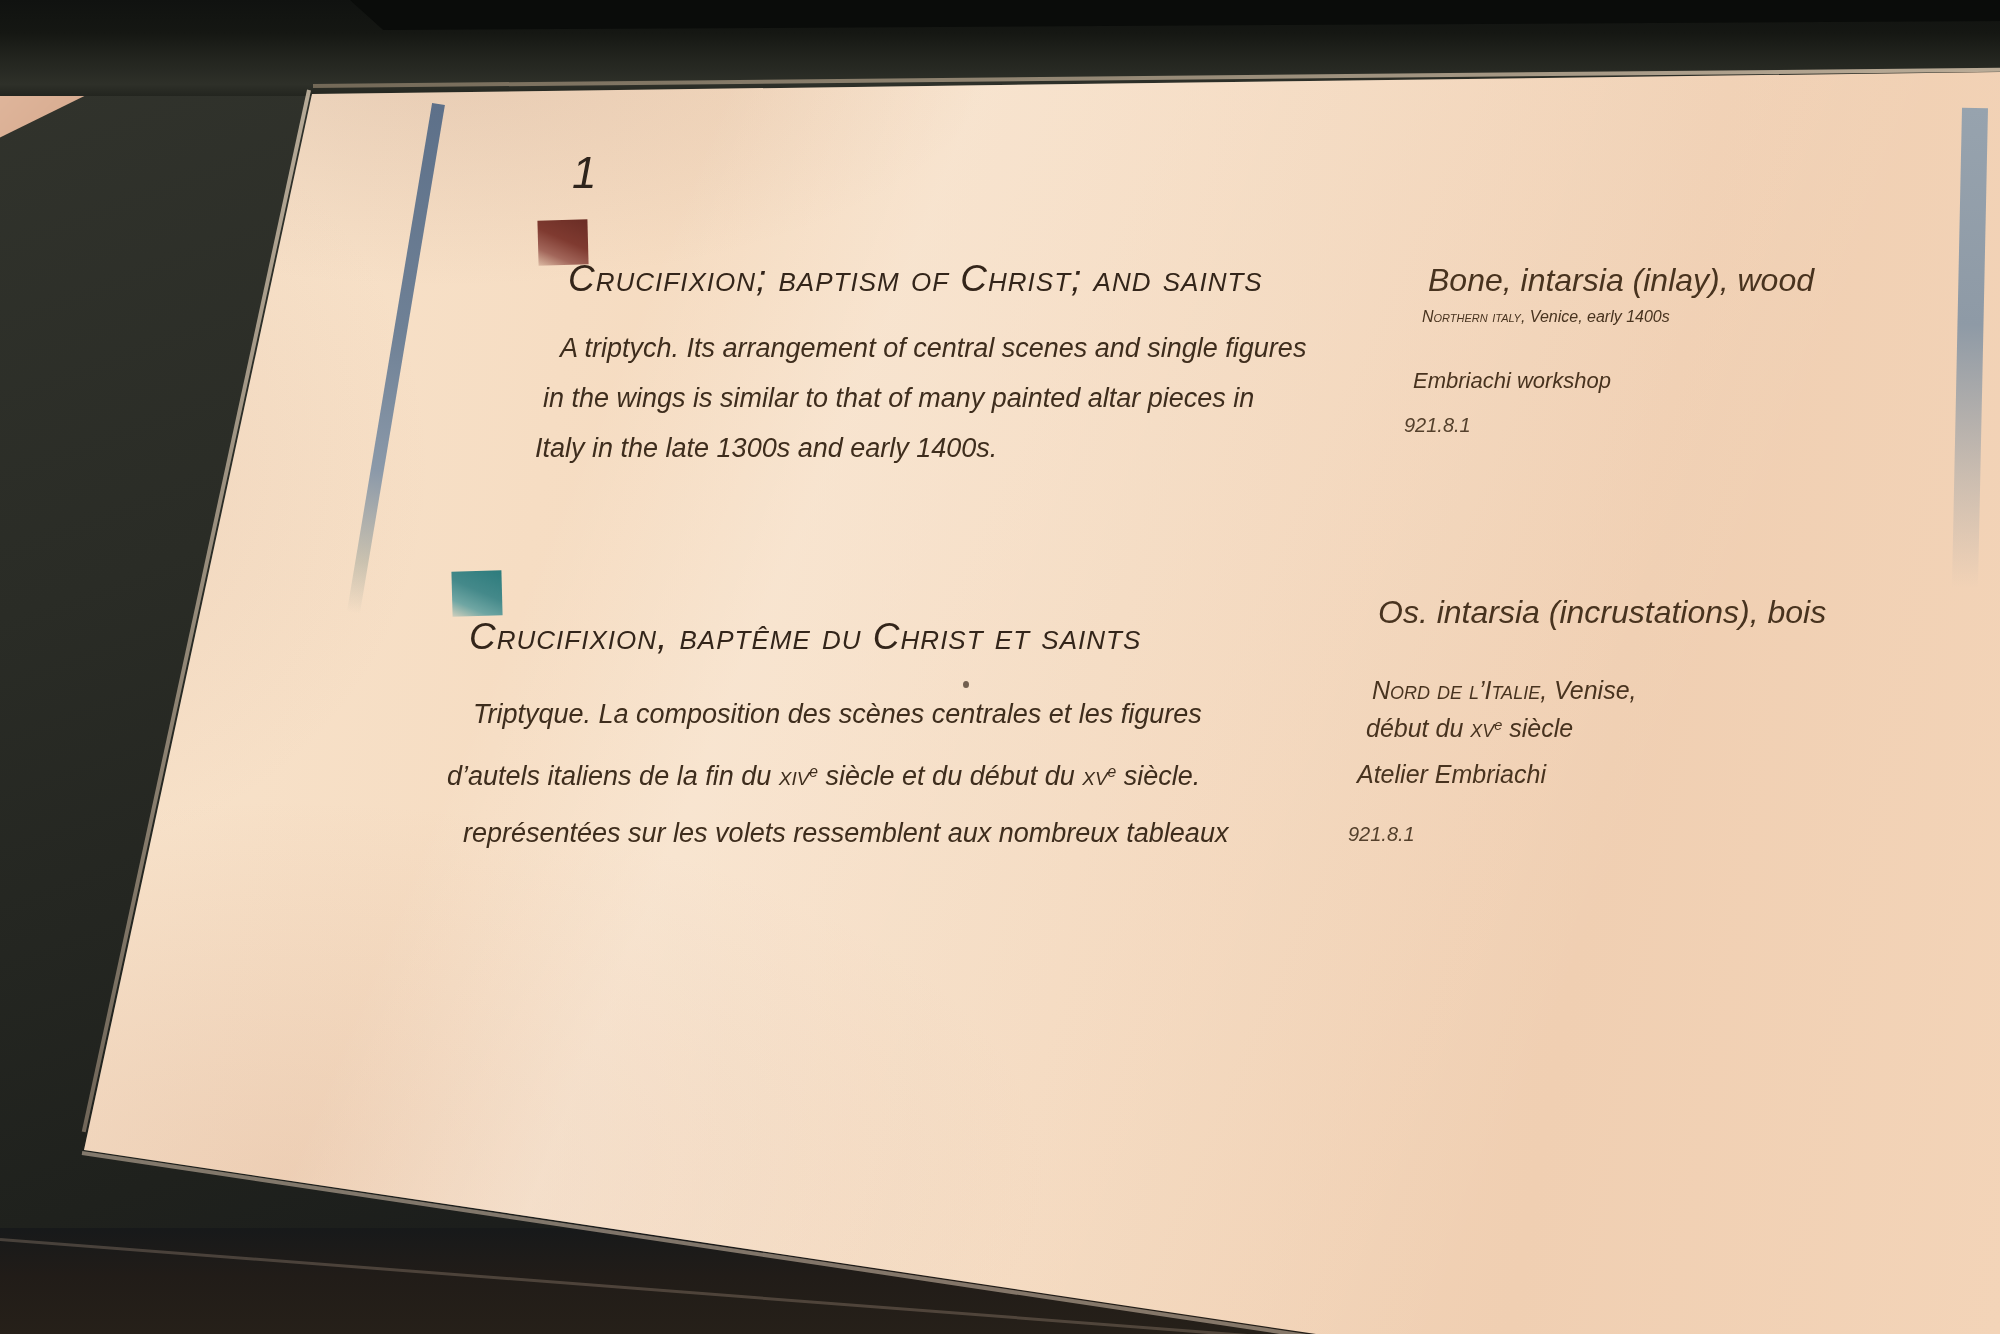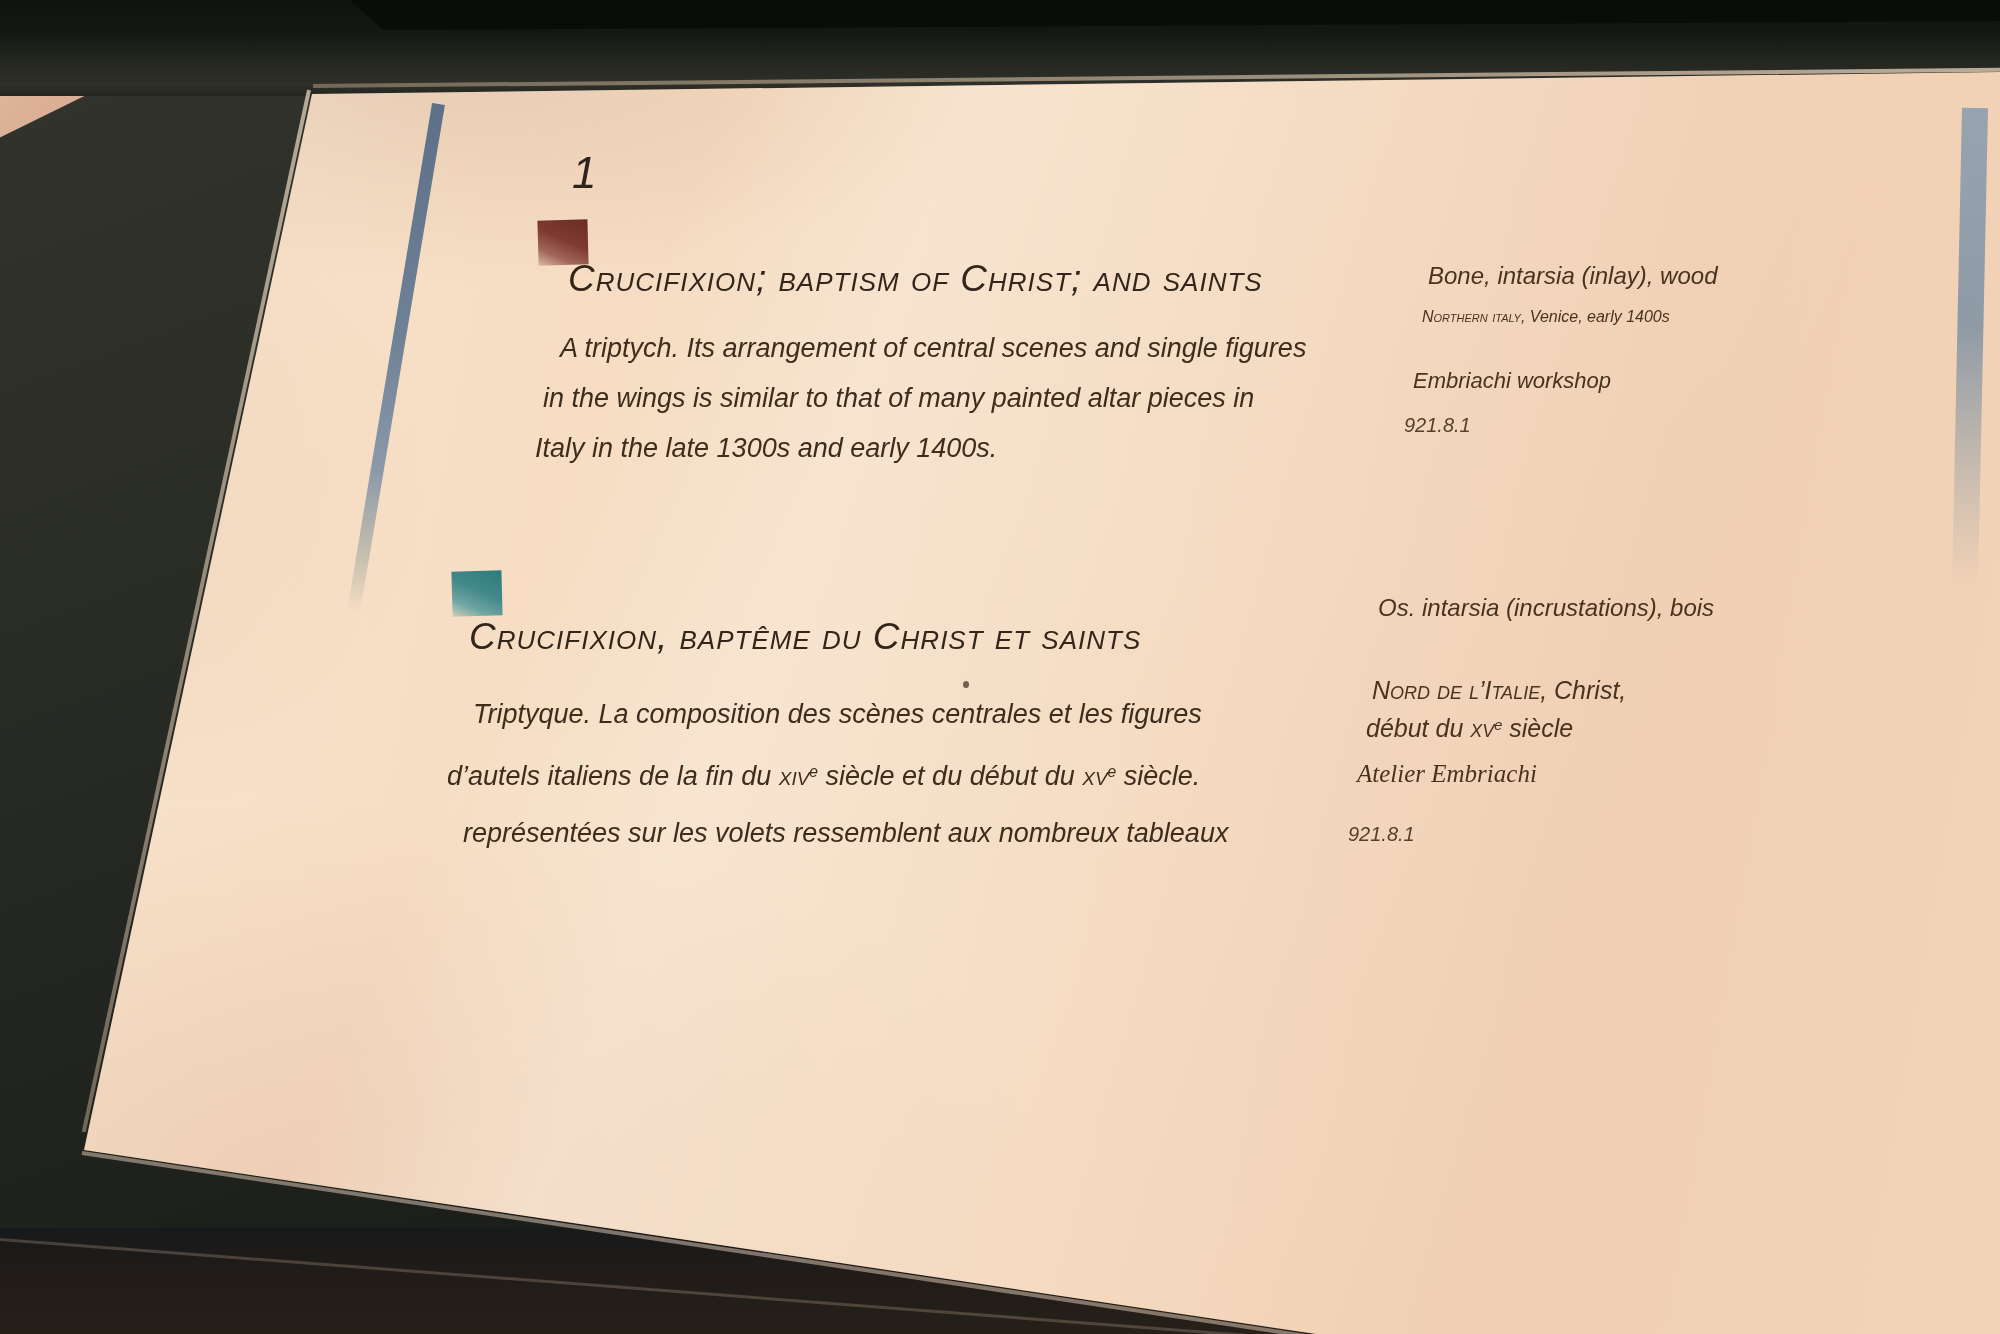--- a/index.html
+++ b/index.html
@@ -54,7 +54,7 @@
   .num{font-size:44px;color:#2e241c;}
   .ttl{font-size:37px;letter-spacing:1px;color:#33251a;font-variant:small-caps;}
   .body-ln{font-size:27px;color:#3e2d1d;}
-  .col{font-size:24px;color:#48331f;}
+  .col{font-size:32px;color:#48331f;}
   .col-sc{font-variant:small-caps;}
   .acc{font-size:20px;color:#54402c;}
   .sc{font-variant:small-caps;}

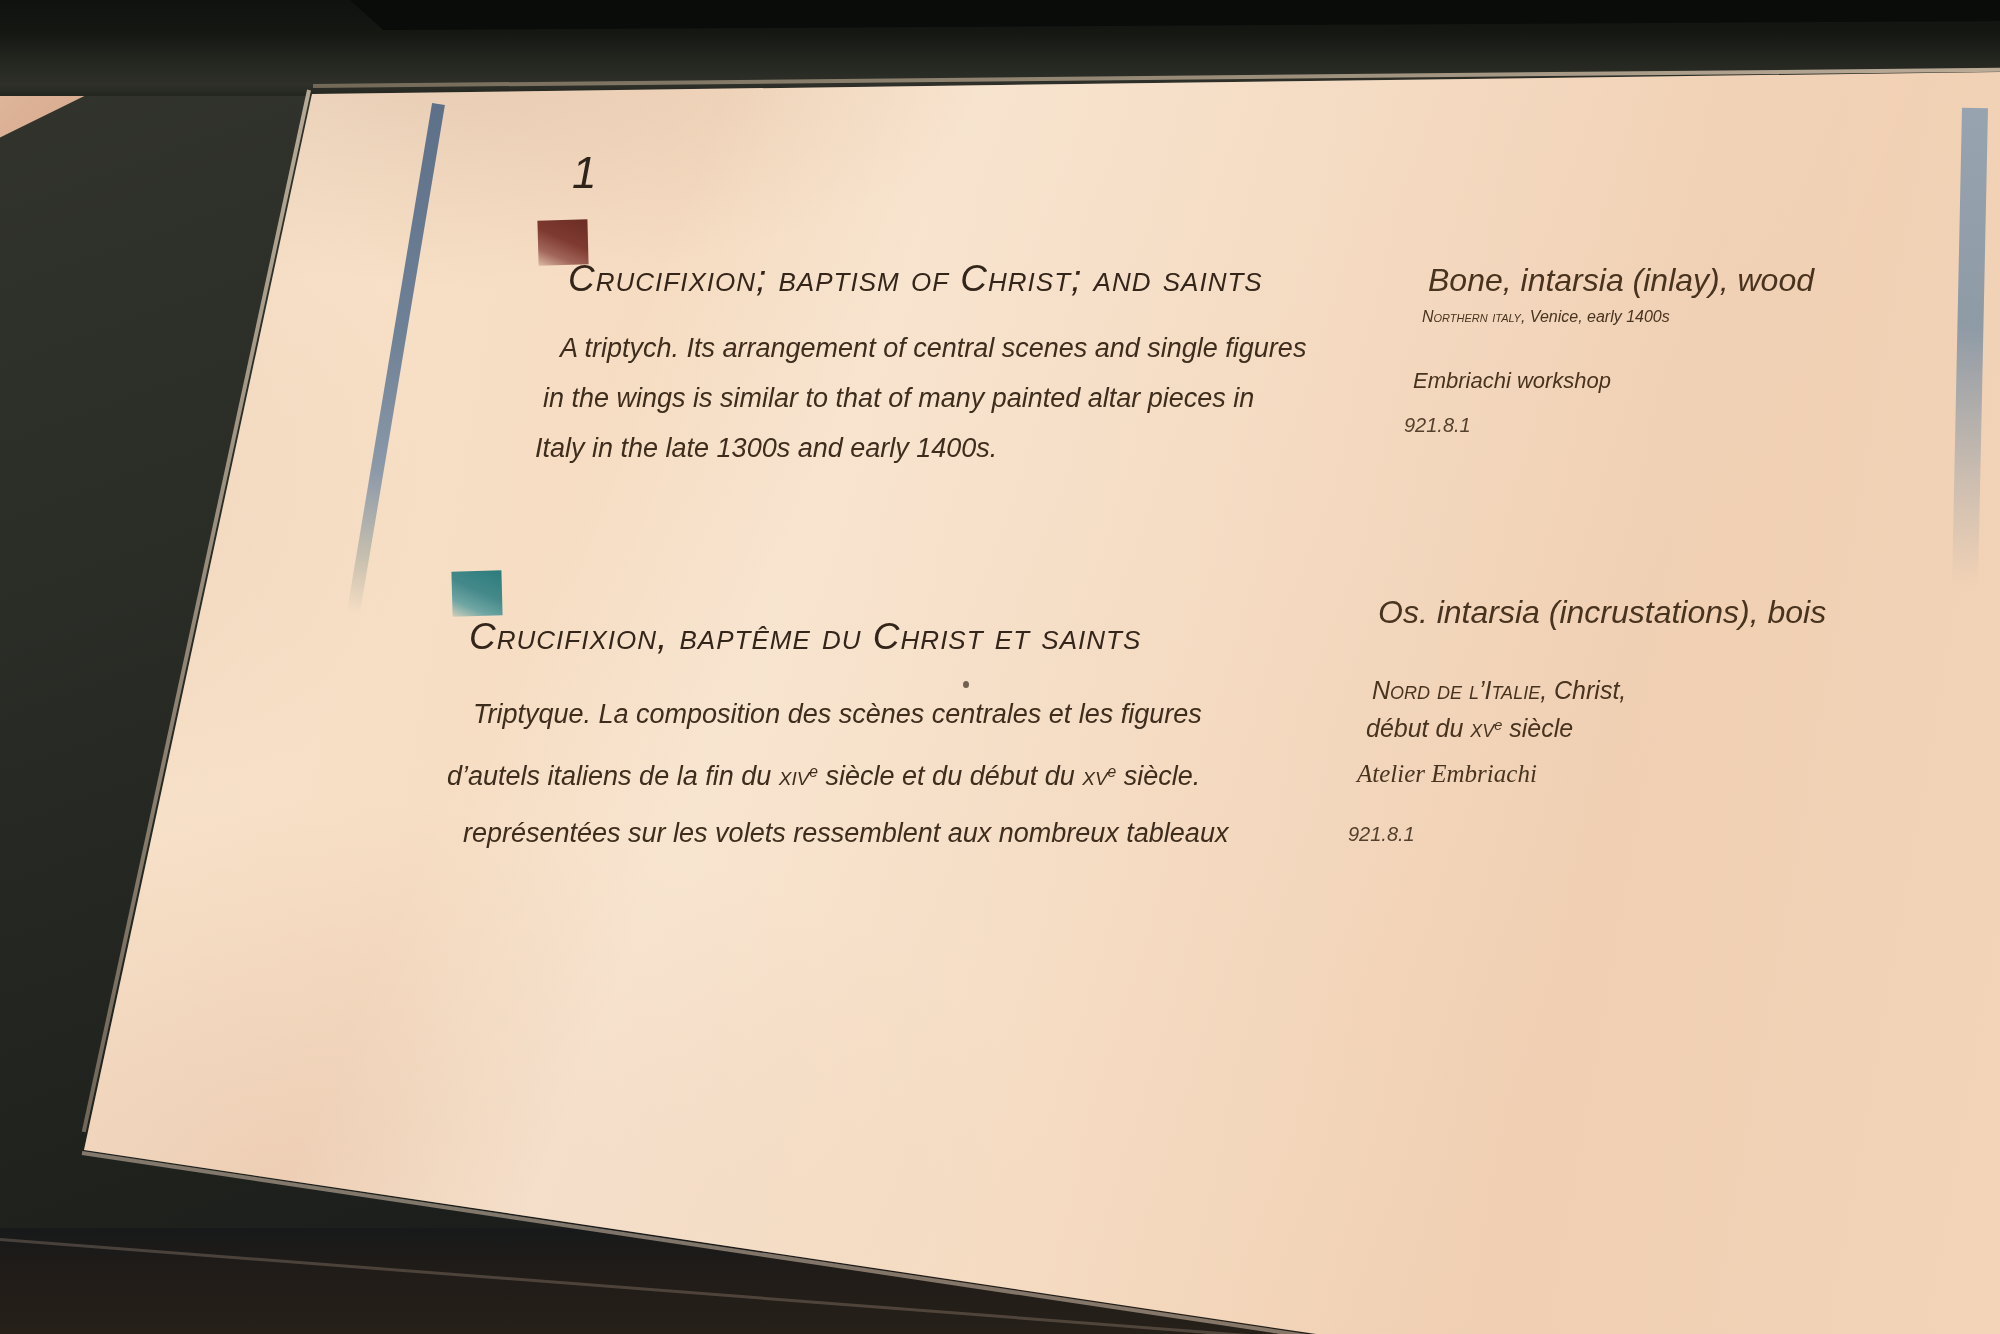--- a/index.html
+++ b/index.html
@@ -113,7 +113,7 @@
 
       <div class="abs txt col" style="left:1378px;top:594px;">Os. intarsia (incrustations), bois</div>
       <div class="abs txt col" style="left:1372px;top:676px;font-size:25px;">
-        <span class="col-sc">Nord de l’Italie</span><span>, Christ,</span>
+        <span class="col-sc">Nord de l’Italie</span><span>, Venise,</span>
       </div>
       <div class="abs txt col" style="left:1366px;top:714px;font-size:25px;">
         <span>début du </span><span class="sc">xv</span><span class="sup">e</span><span> siècle</span>

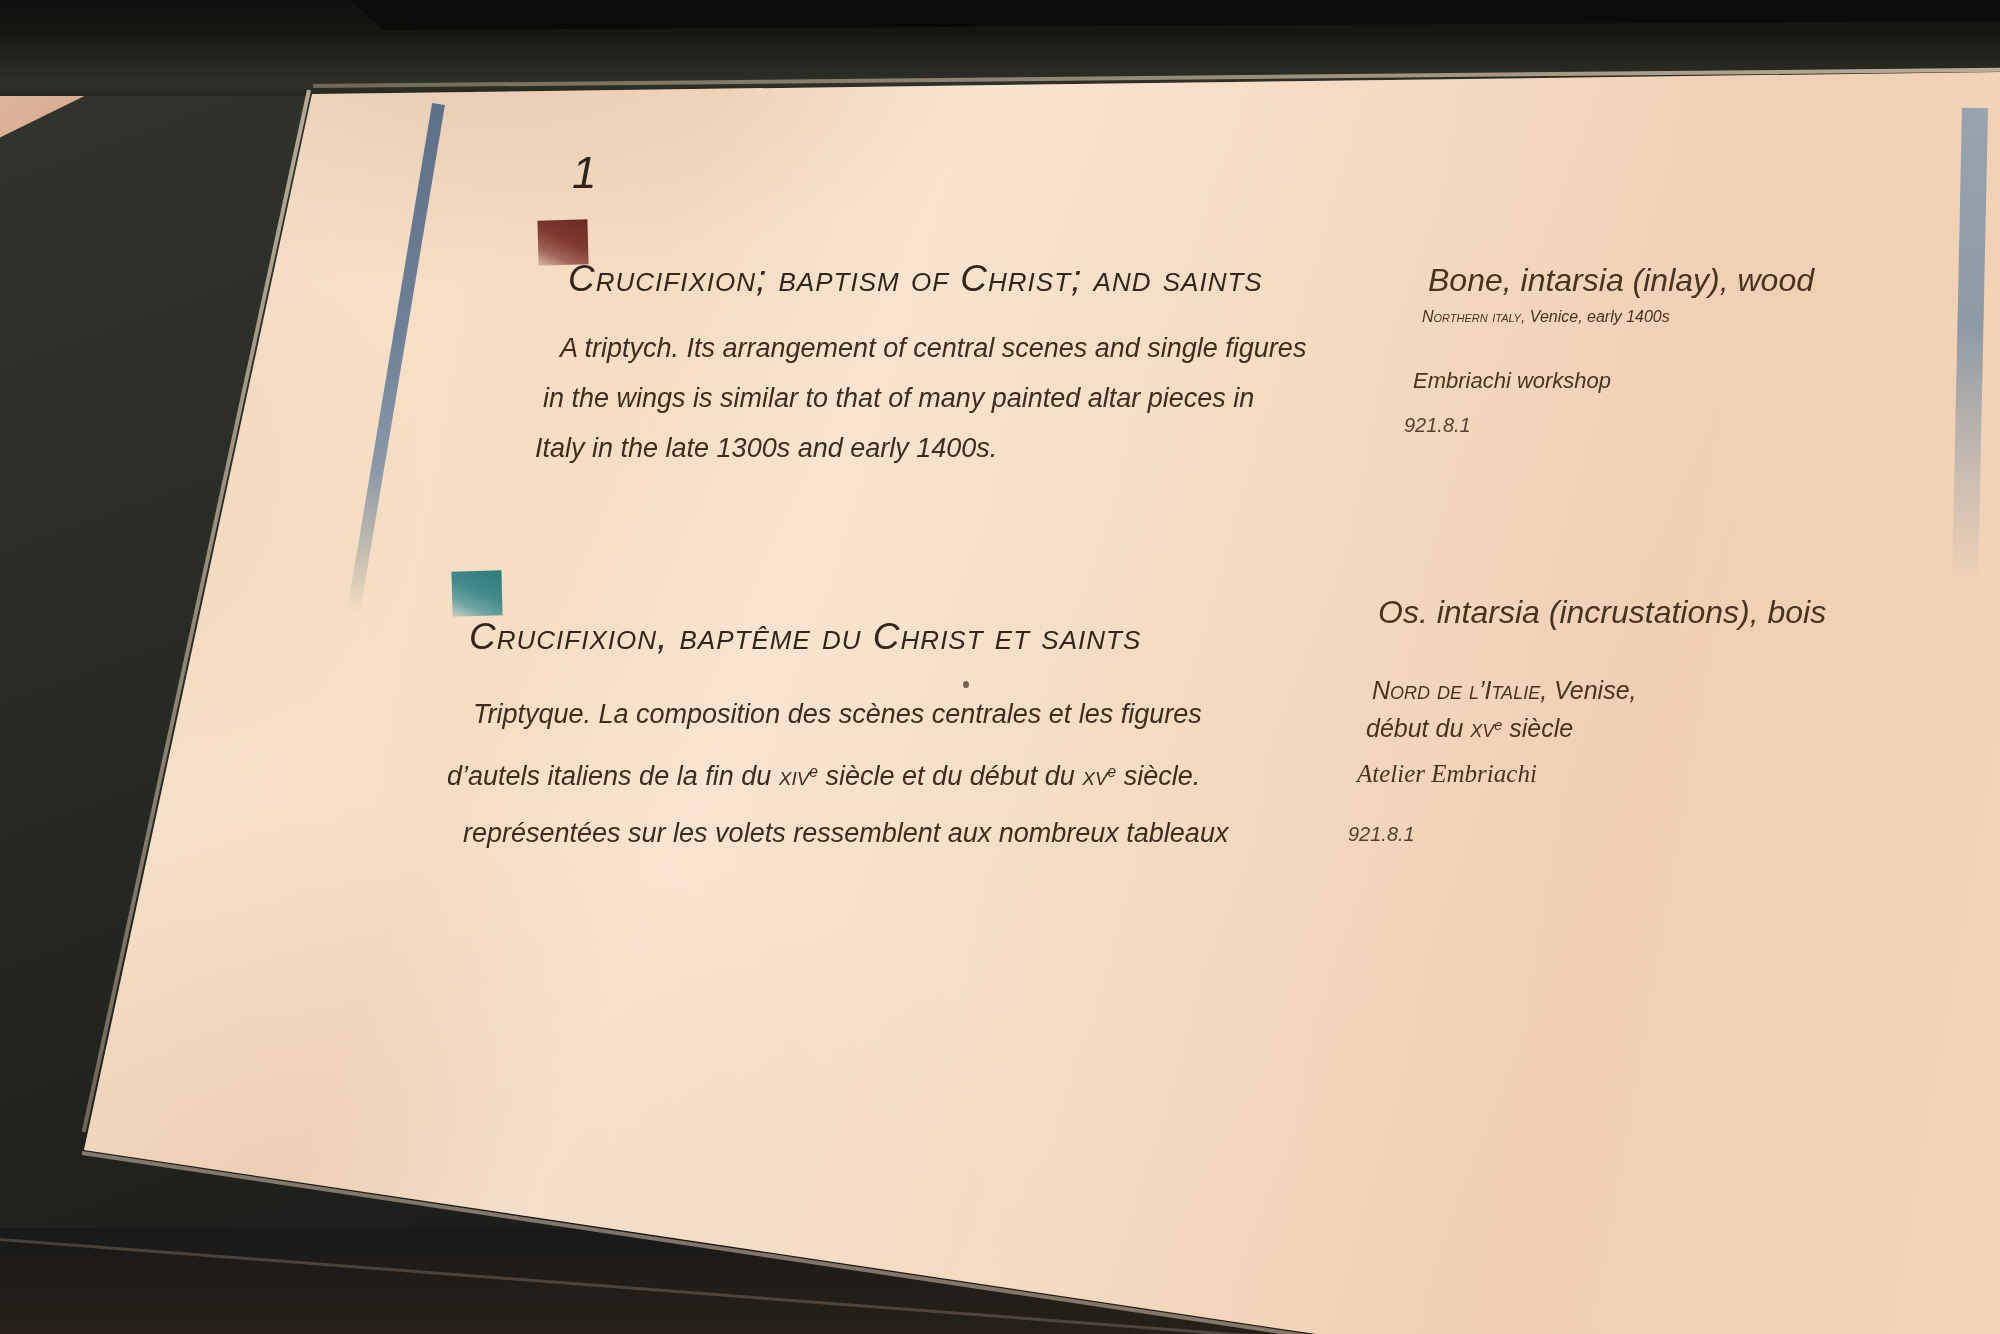--- a/index.html
+++ b/index.html
@@ -118,7 +118,7 @@
       <div class="abs txt col" style="left:1366px;top:714px;font-size:25px;">
         <span>début du </span><span class="sc">xv</span><span class="sup">e</span><span> siècle</span>
       </div>
-      <div class="abs txt col" style="left:1357px;top:760px;font-size:25px;font-family:Liberation Serif, serif;">Atelier Embriachi</div>
+      <div class="abs txt col" style="left:1357px;top:760px;font-size:25px;">Atelier Embriachi</div>
       <div class="abs txt acc" style="left:1348px;top:823px;">921.8.1</div>
 
       <div class="abs speck"></div>

